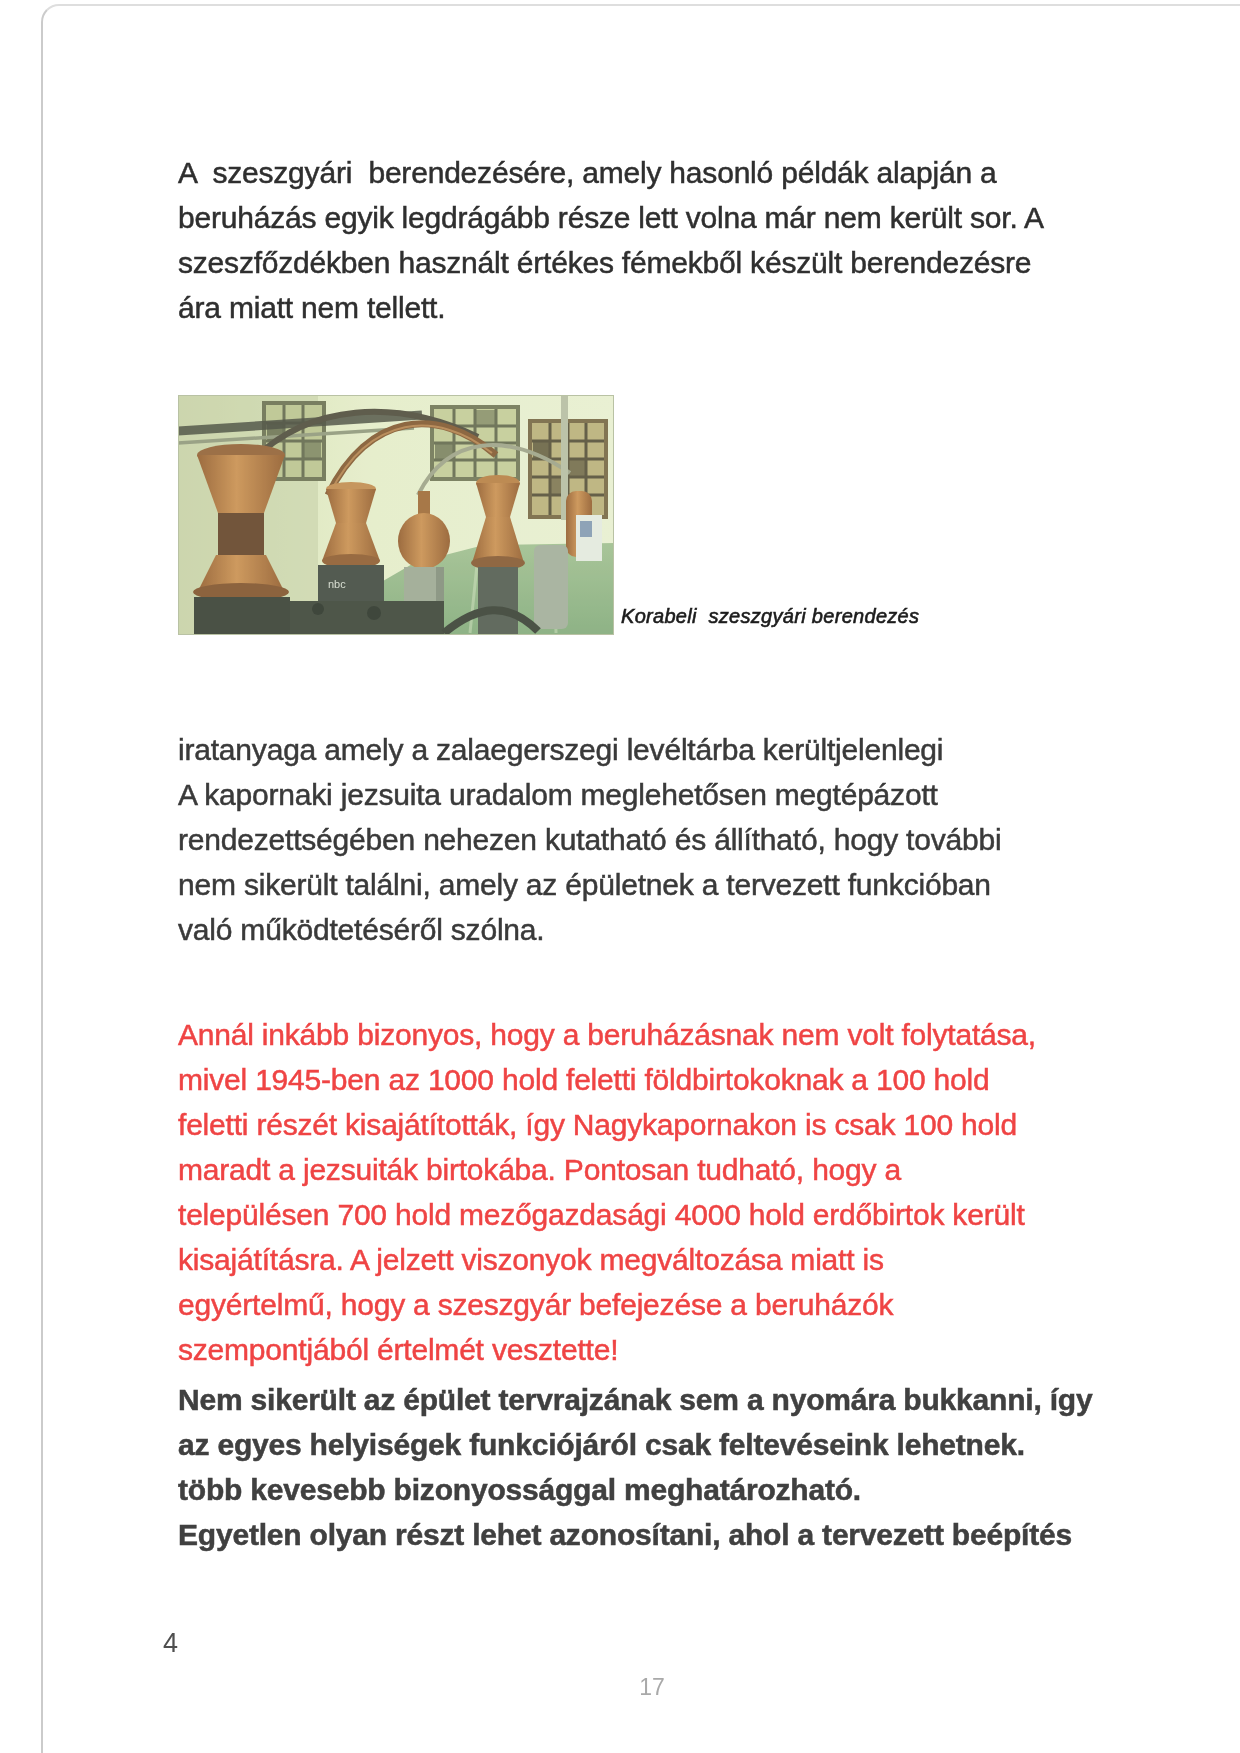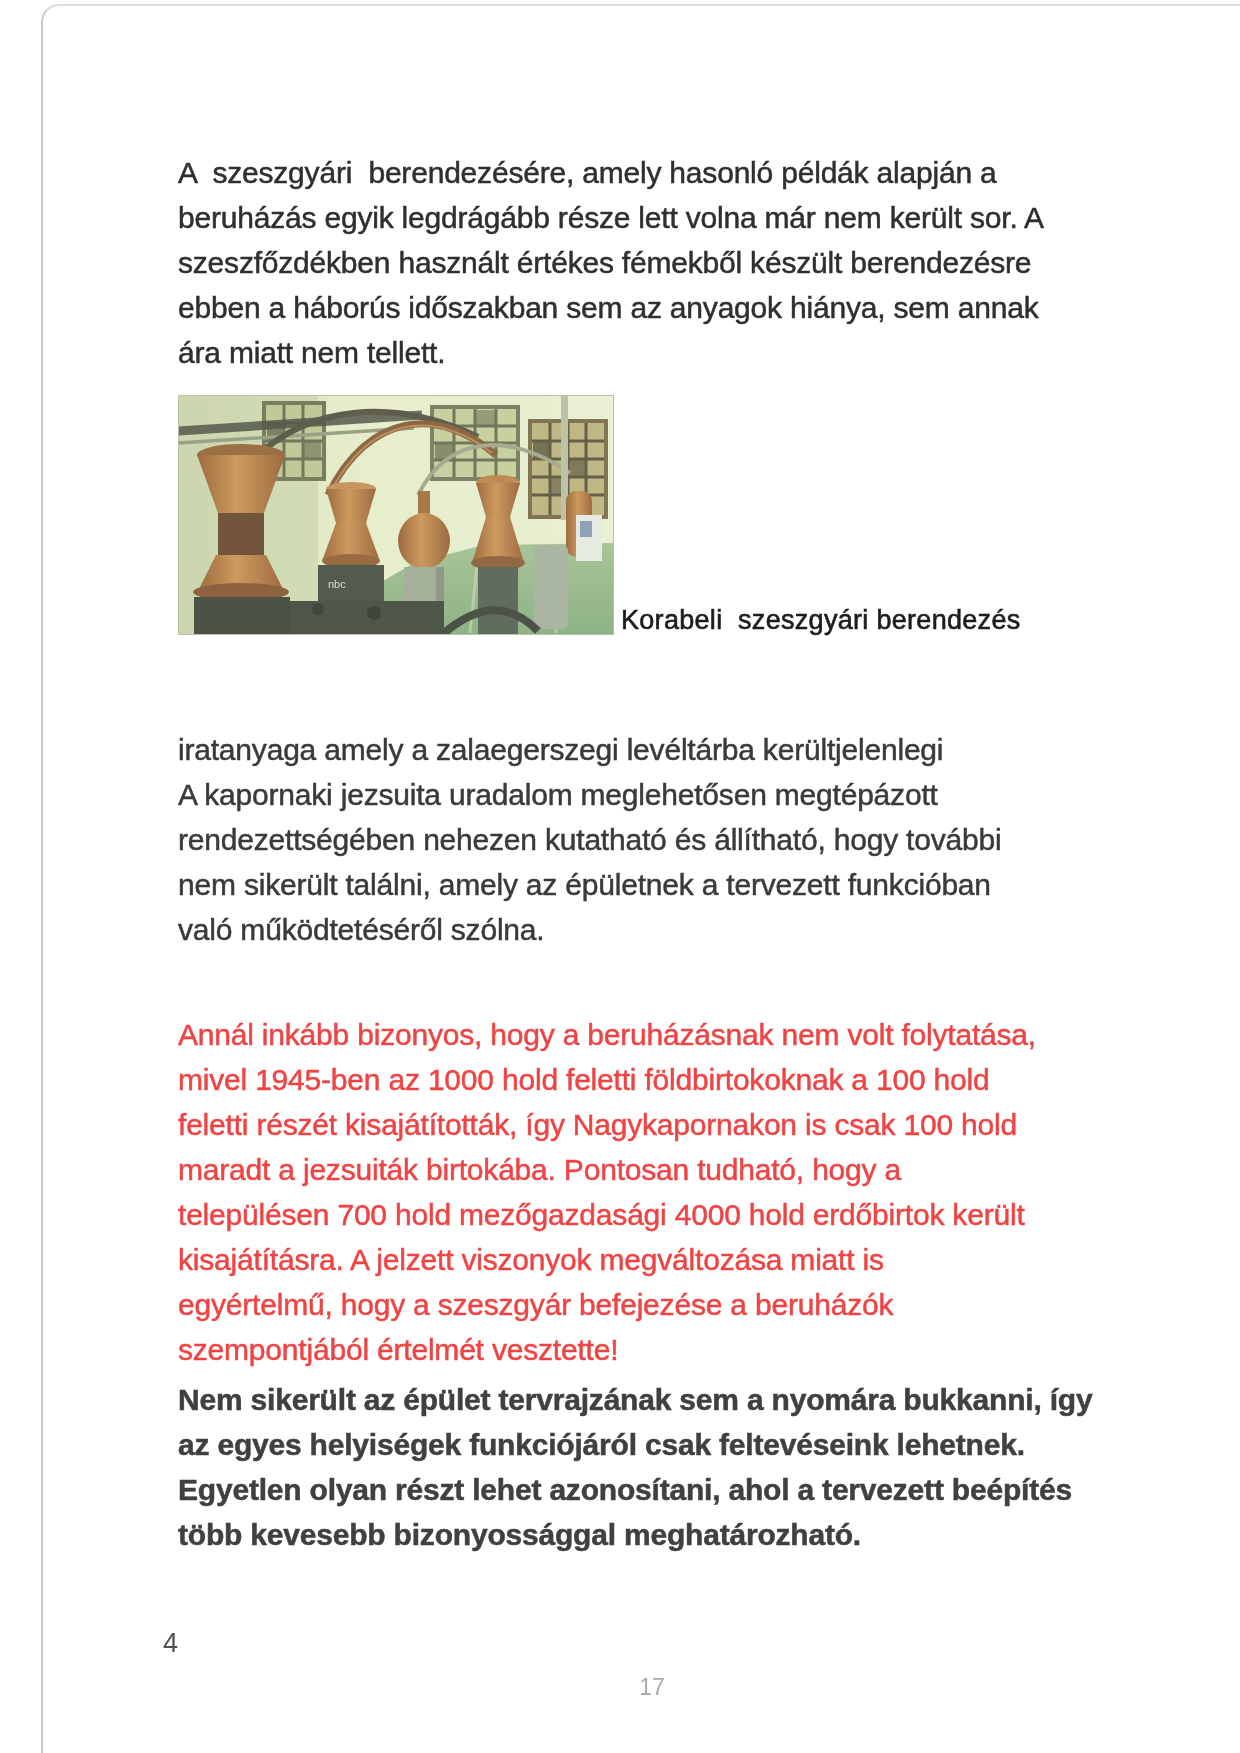--- a/index.html
+++ b/index.html
@@ -62,7 +62,6 @@
       <div class="line">A  szeszgyári  berendezésére, amely hasonló példák alapján a</div>
       <div class="line">beruházás egyik legdrágább része lett volna már nem került sor. A</div>
       <div class="line">szeszfőzdékben használt értékes fémekből készült berendezésre</div>
-      <div class="line">ebben a háborús időszakban sem az anyagok hiánya, sem annak</div>
       <div class="line">ára miatt nem tellett.</div>
     </div>
 

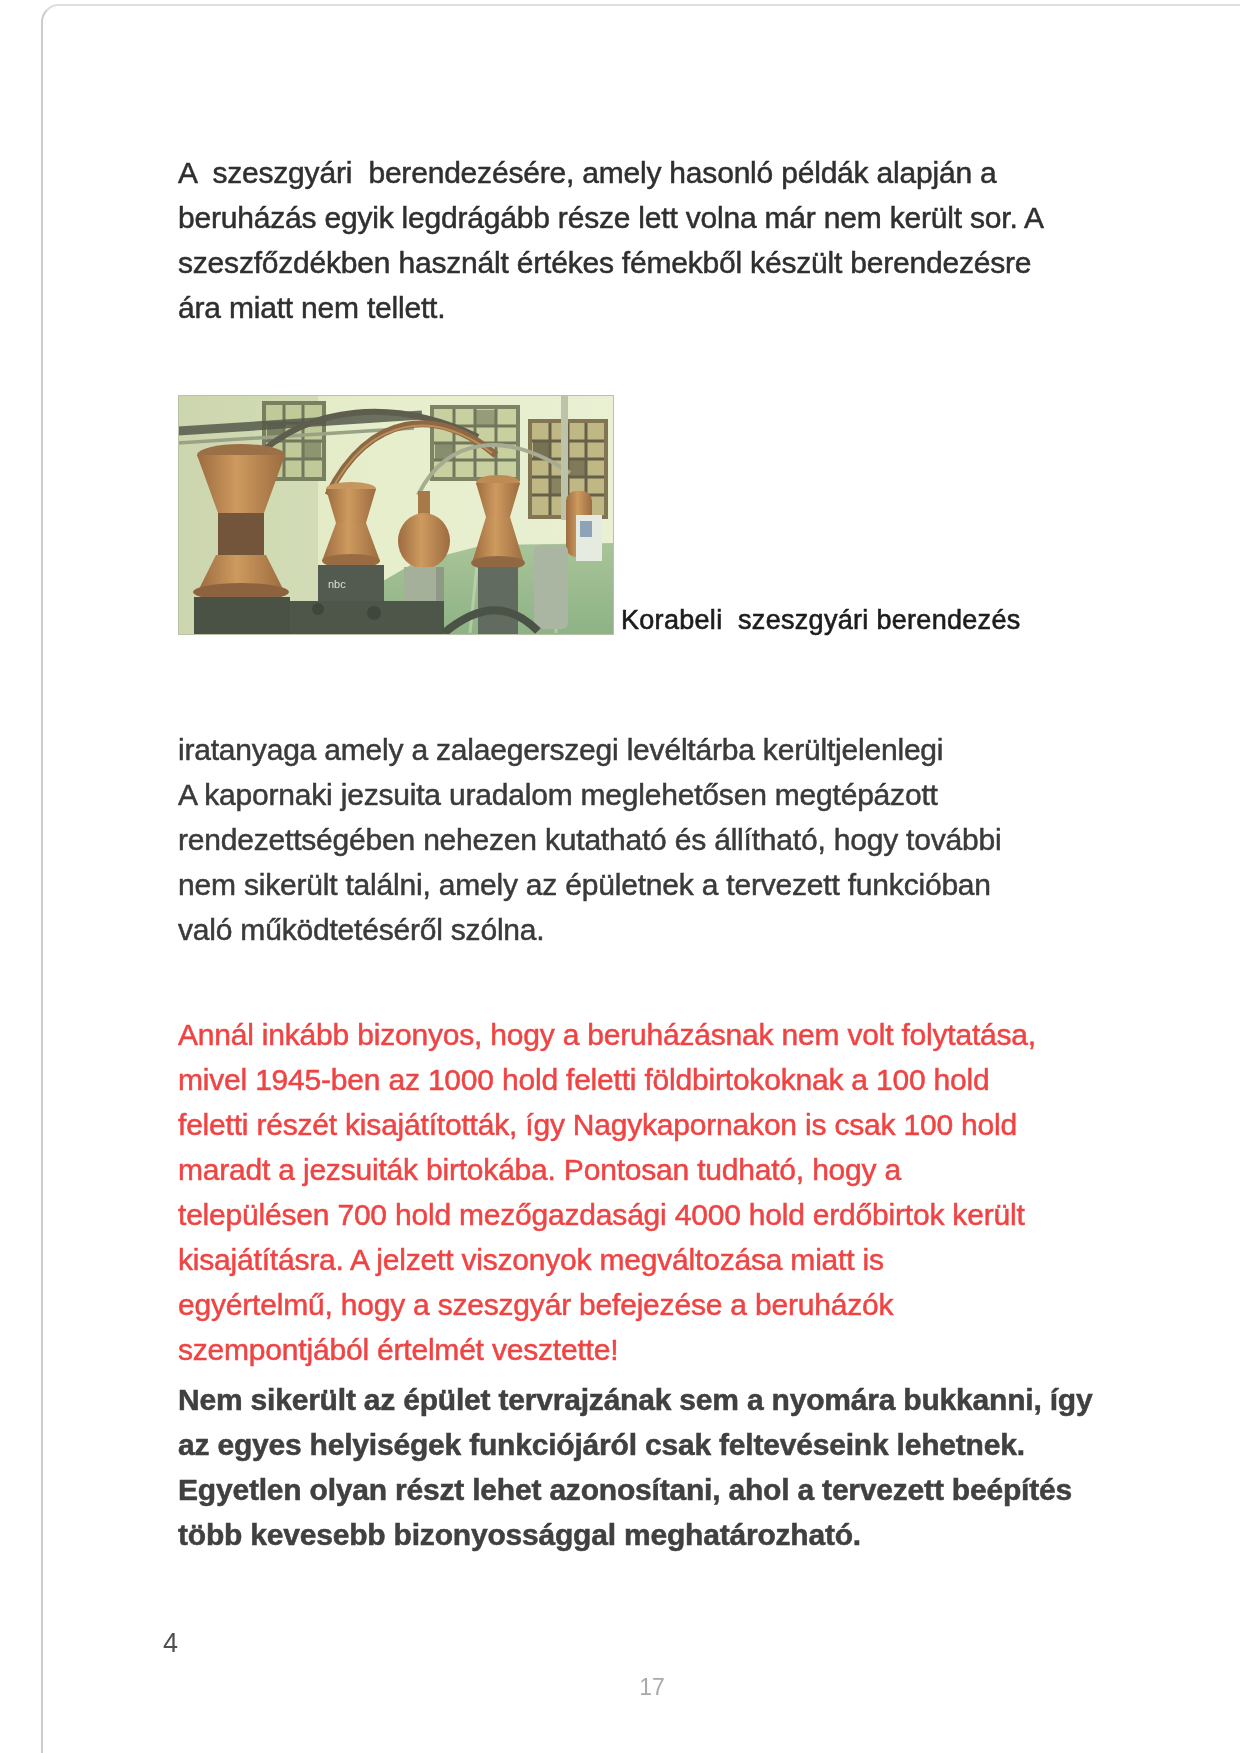--- a/index.html
+++ b/index.html
@@ -36,7 +36,7 @@
   .photo-figure svg{display:block;width:436px;height:240px;}
   .caption{
     position:absolute;left:589px;top:605px;
-    font-size:27px;
+    font-size:20px;font-style:italic;
     color:#1c1c1c;white-space:pre;
     -webkit-text-stroke:0.6px #1c1c1c;
     letter-spacing:0.3px;

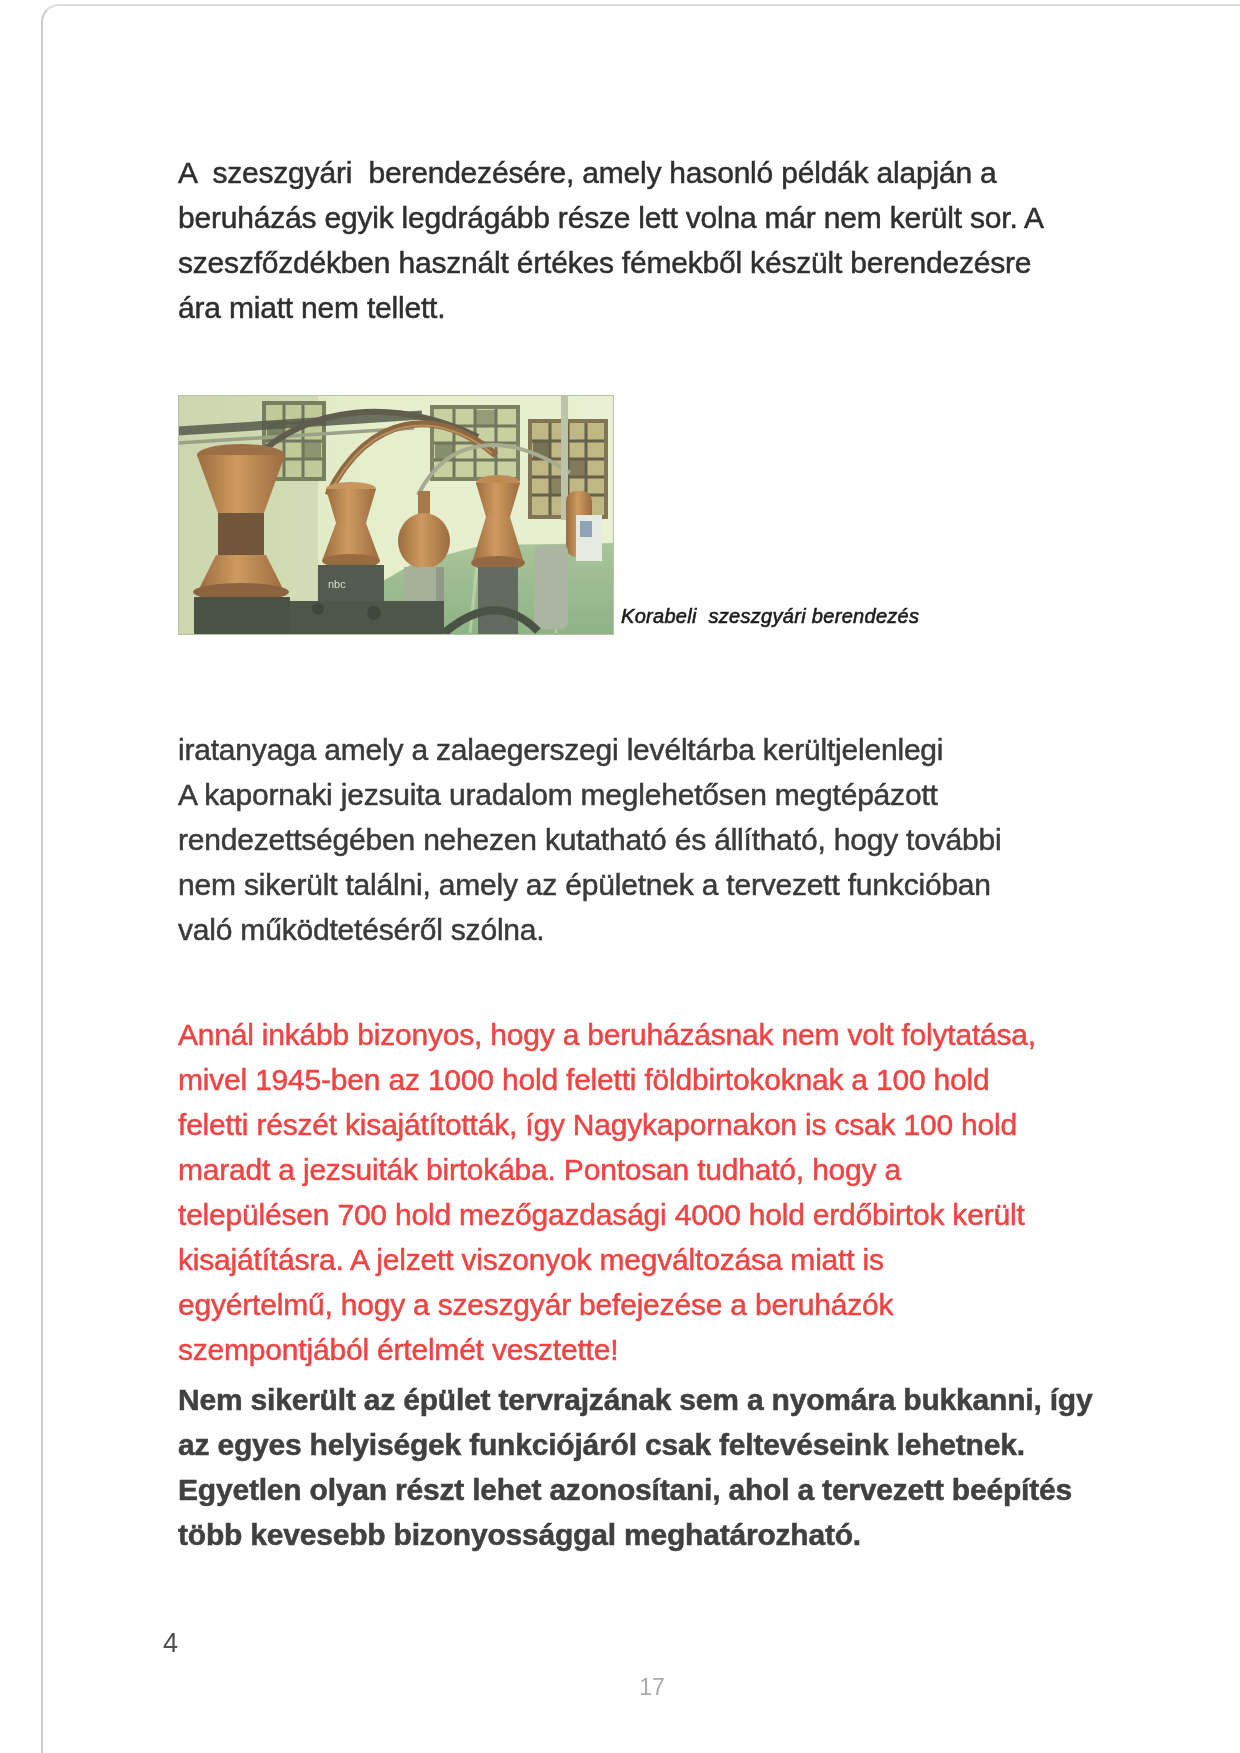--- a/index.html
+++ b/index.html
@@ -185,8 +185,8 @@
   <div class="para p4">
       <div class="line">Nem sikerült az épület tervrajzának sem a nyomára bukkanni, így</div>
       <div class="line">az egyes helyiségek funkciójáról csak feltevéseink lehetnek.</div>
+      <div class="line">több kevesebb bizonyossággal meghatározható.</div>
       <div class="line">Egyetlen olyan részt lehet azonosítani, ahol a tervezett beépítés</div>
-      <div class="line">több kevesebb bizonyossággal meghatározható.</div>
     </div>
 
   <div class="pagenum">4</div>

